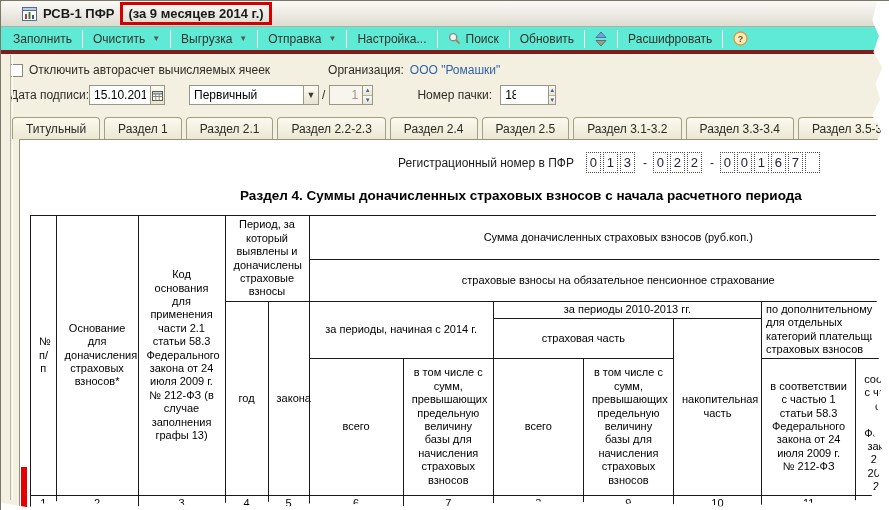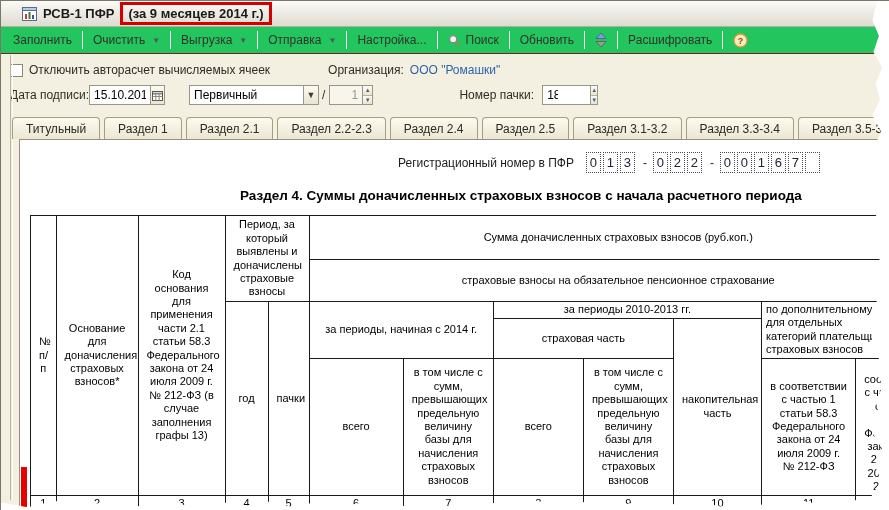--- a/index.html
+++ b/index.html
@@ -19,7 +19,7 @@
   
   .toolbar{
     height:27px; display:flex; align-items:center; padding:0 4px;
-    background:#22c55e; border-bottom:1px solid #7f1d1d; font-size:12px; color:#33322b;
+    background:#5eead4; border-bottom:4px solid #7f1d1d; font-size:12px; color:#33322b;
   }
   .tb-btn{ display:flex; align-items:center; gap:5px; padding:4px 8px; border-radius:2px; cursor:default; white-space:nowrap; }
   .tb-sep{ width:1px; height:18px; background:#cdc9b2; border-right:1px solid #fdfcf5; margin:0 2px; }

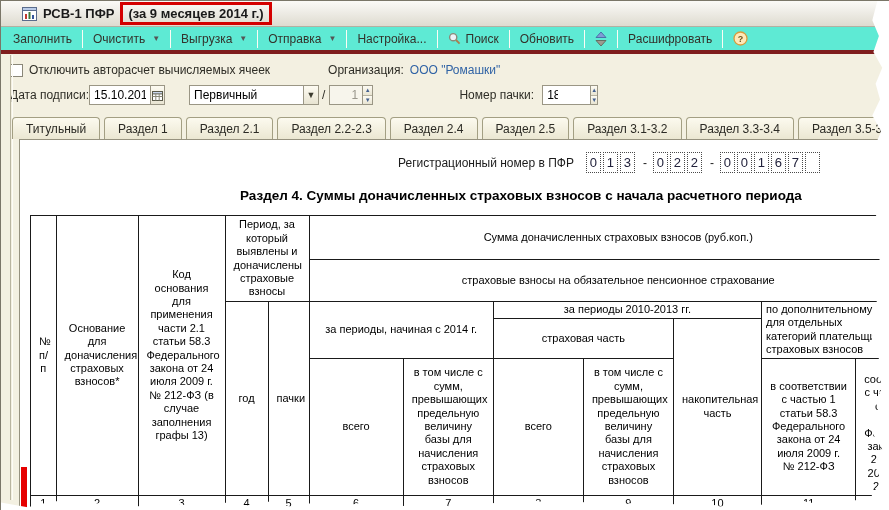--- a/index.html
+++ b/index.html
@@ -184,7 +184,7 @@
           <span>▼</span>
         </span>
     </span>
-    <span style="margin-left:86px;">Номер пачки:</span>
+    <span style="margin-left:44px;">Номер пачки:</span>
     <span class="field" style="width:56px; margin-left:8px;gap:28px;">
       <input style="text-align: right;" value="188">
       <span class="spin">

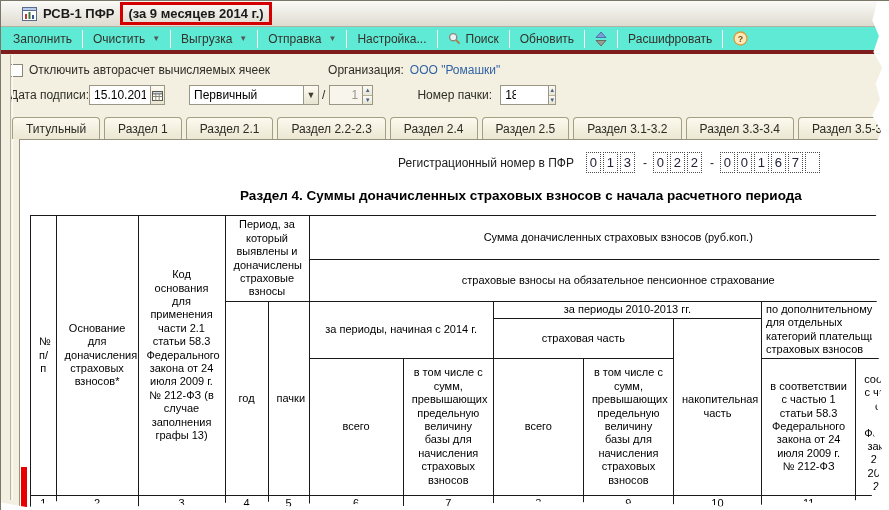--- a/index.html
+++ b/index.html
@@ -260,7 +260,7 @@
       </tr>
       <tr style="height:17px;">
         <td rowspan="3">год</td>
-        <td rowspan="3">пачки</td>
+        <td rowspan="3">закона</td>
         <td colspan="2" rowspan="2">за периоды, начиная с 2014 г.</td>
         <td colspan="3">за периоды 2010-2013 гг.</td>
         <td colspan="2" rowspan="2" class="tl">по дополнительному тарифу для отдельных

